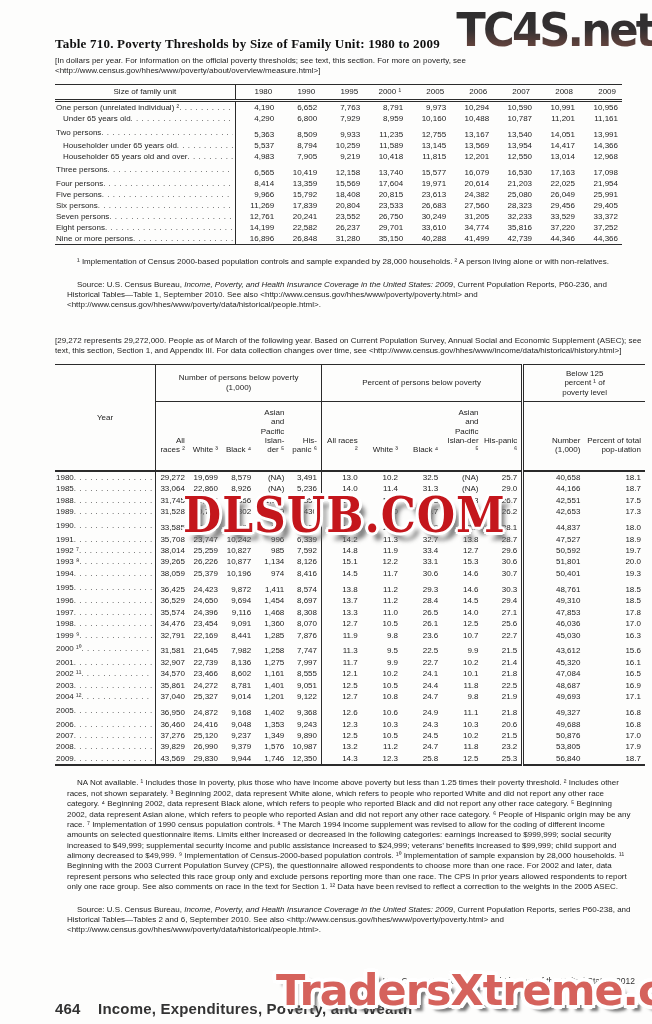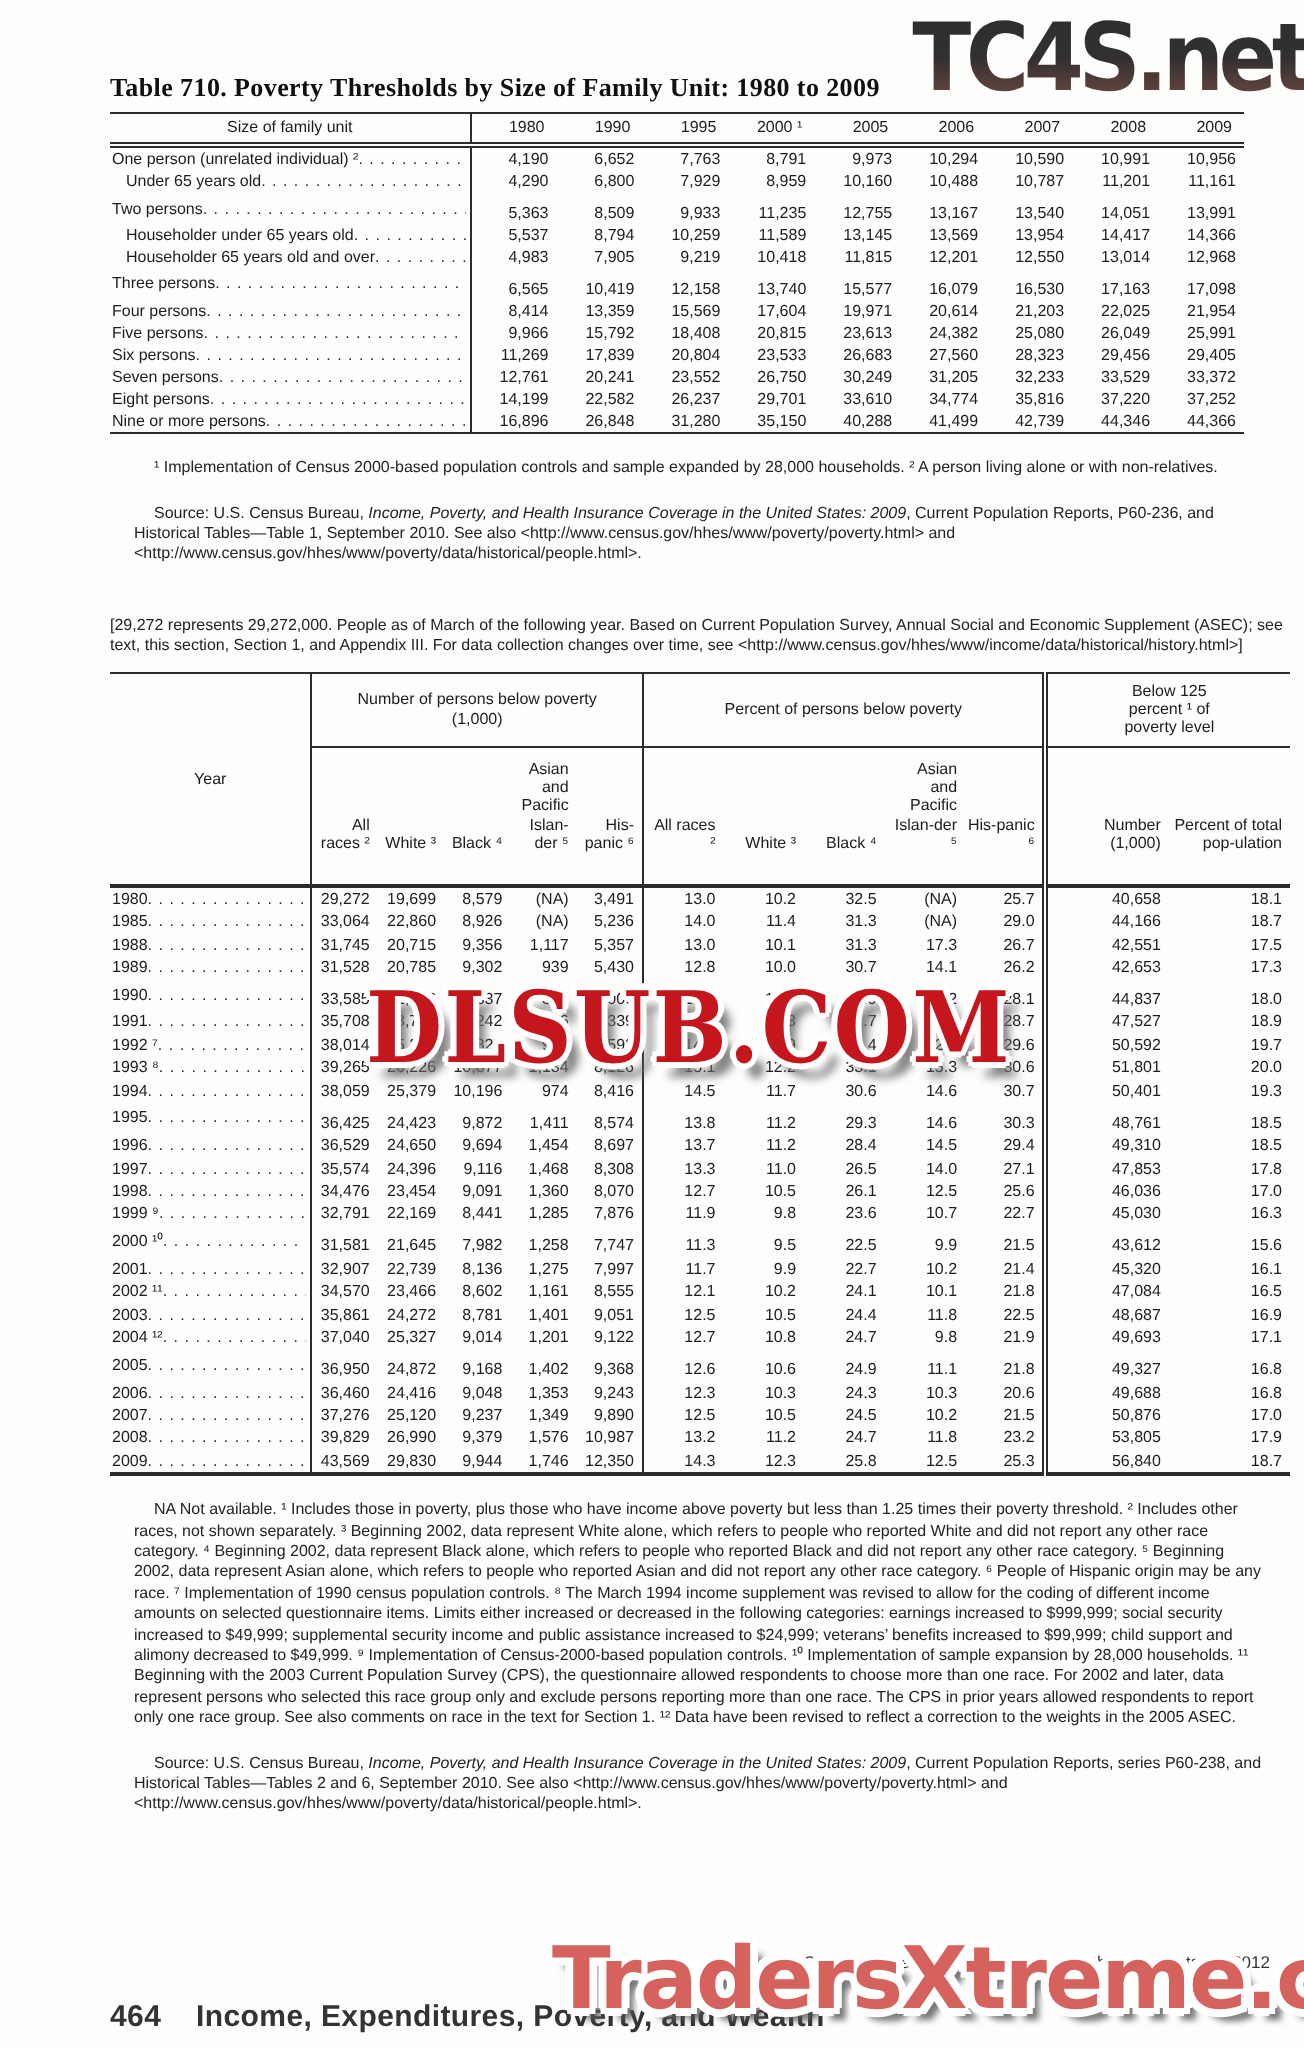--- a/index.html
+++ b/index.html
@@ -95,6 +95,7 @@
 
     <section>
       <h2 class="ttl">Table 710. Poverty Thresholds by Size of Family Unit: 1980 to 2009</h2>
+      <p class="note">[In dollars per year. For information on the official poverty thresholds; see text, this section. For more on poverty, see &lt;http://www.census.gov/hhes/www/poverty/about/overview/measure.html&gt;]</p>
 
       <table class="t710">
         <colgroup>

